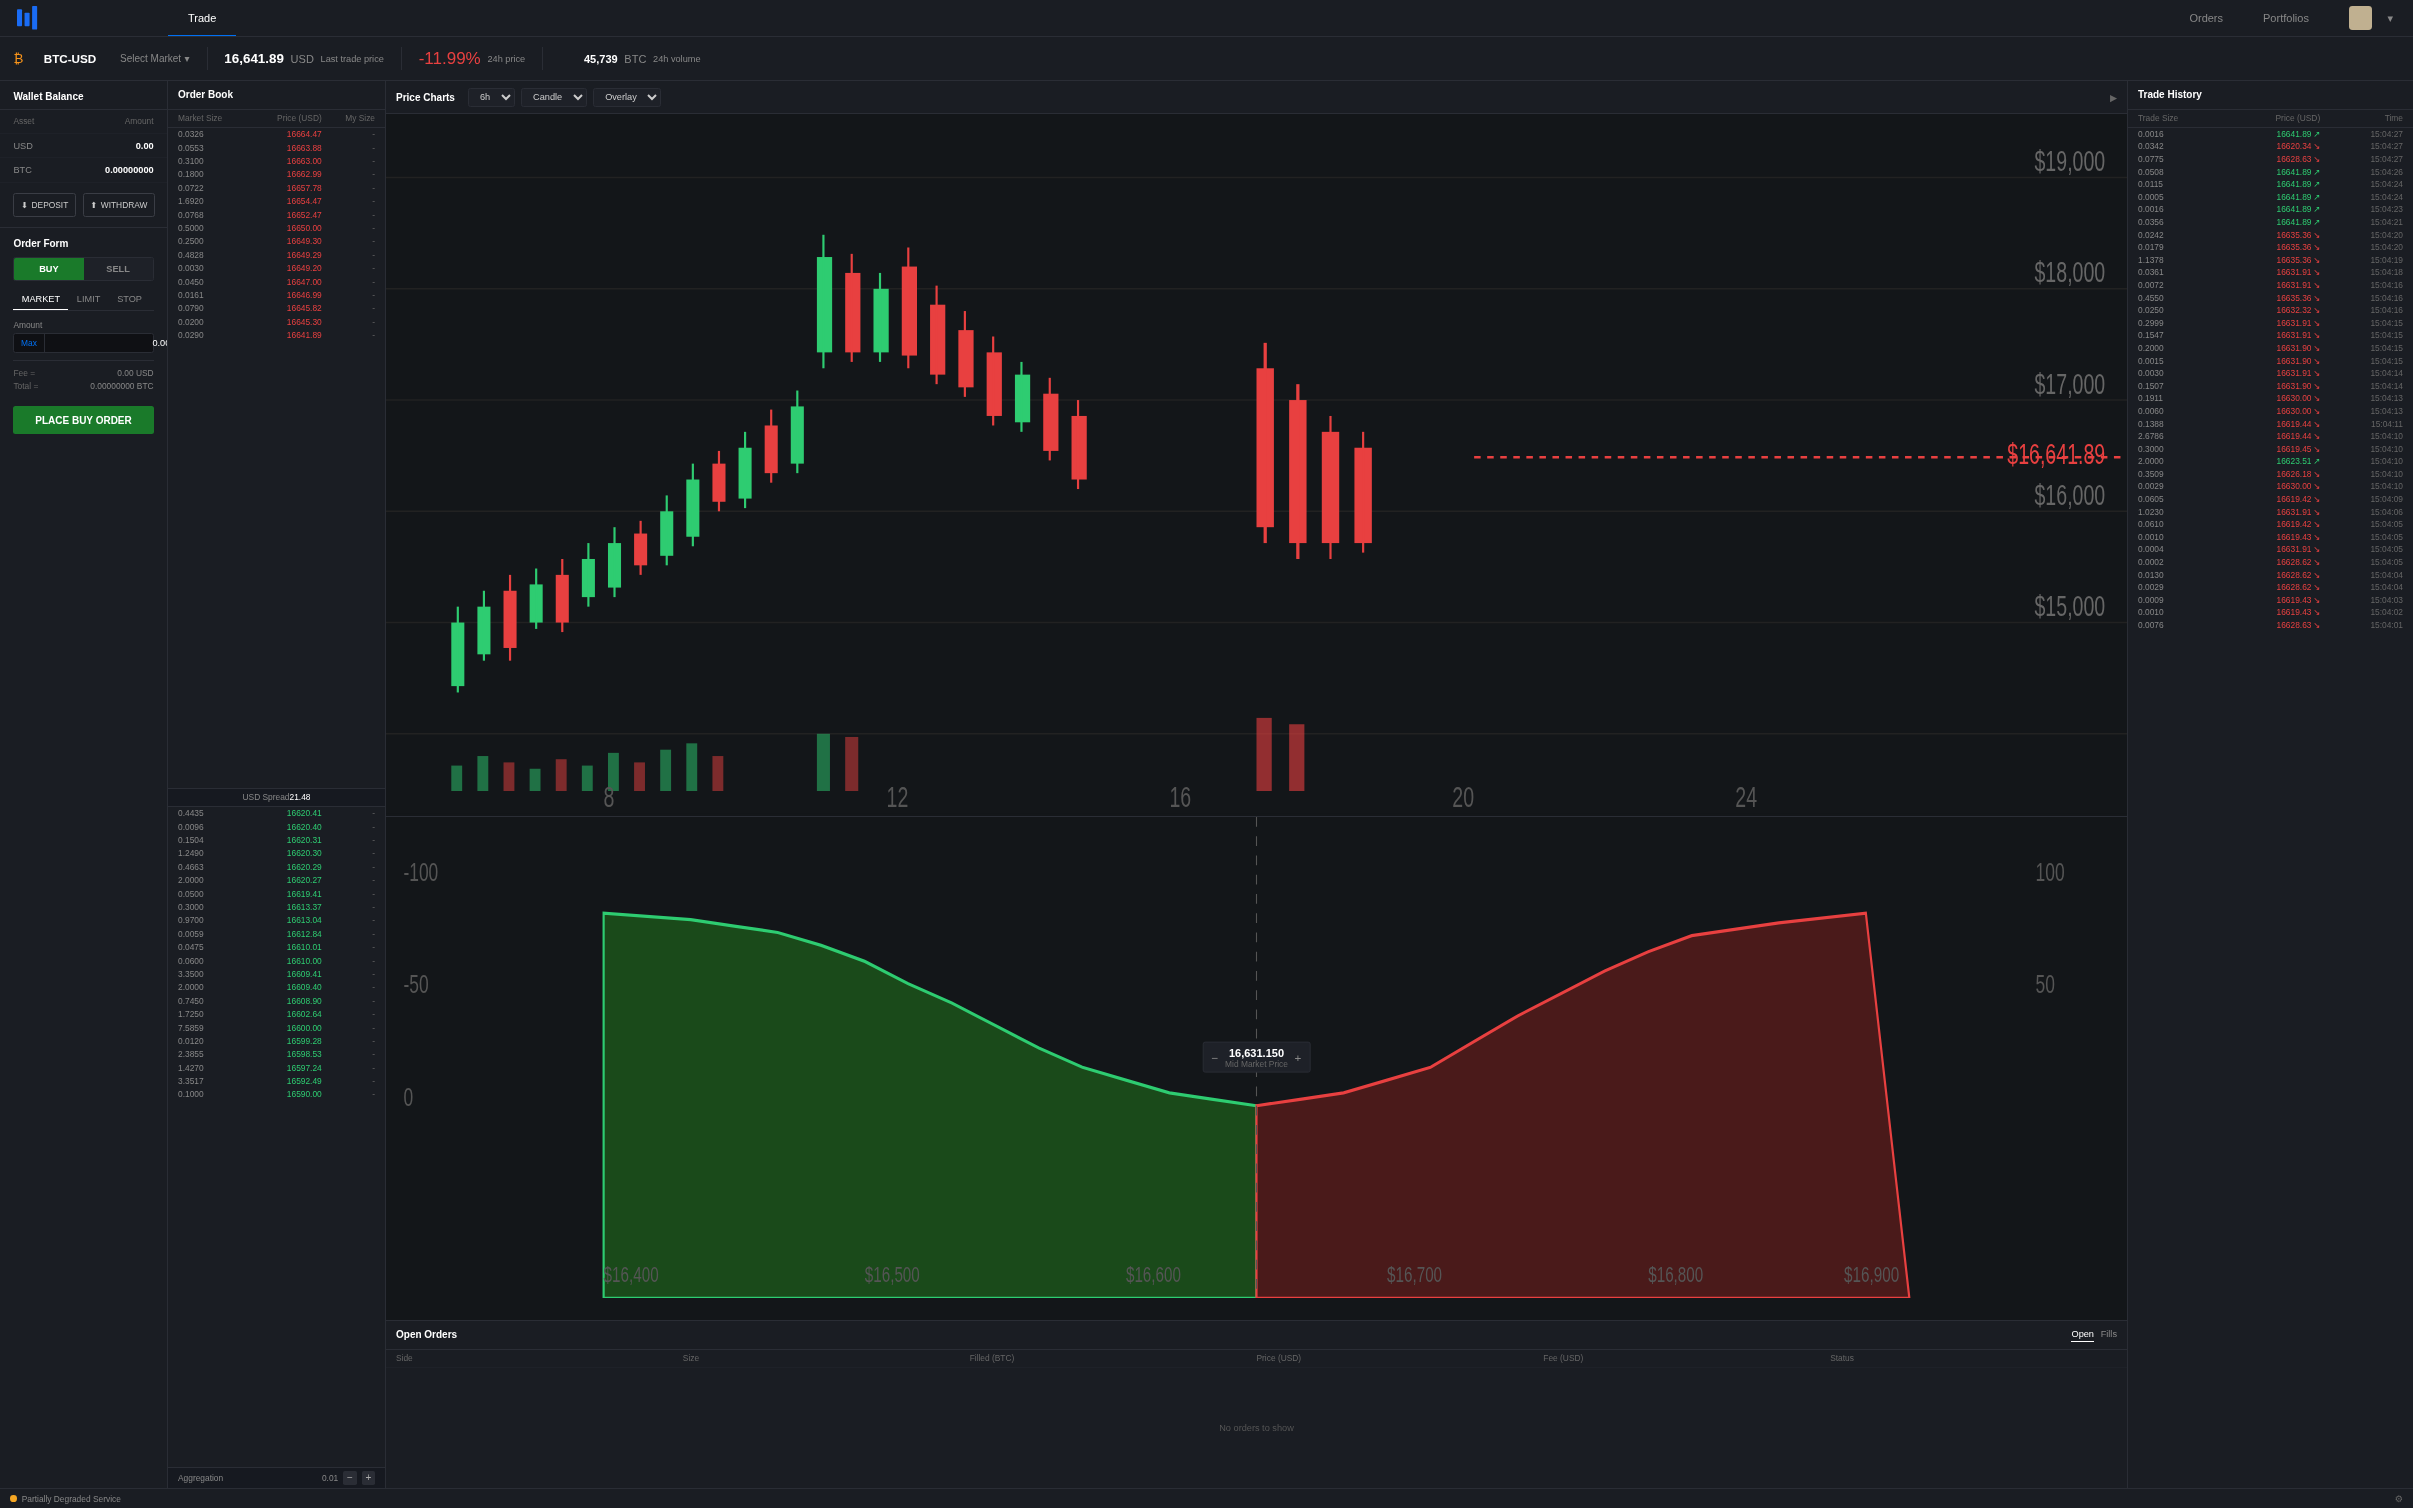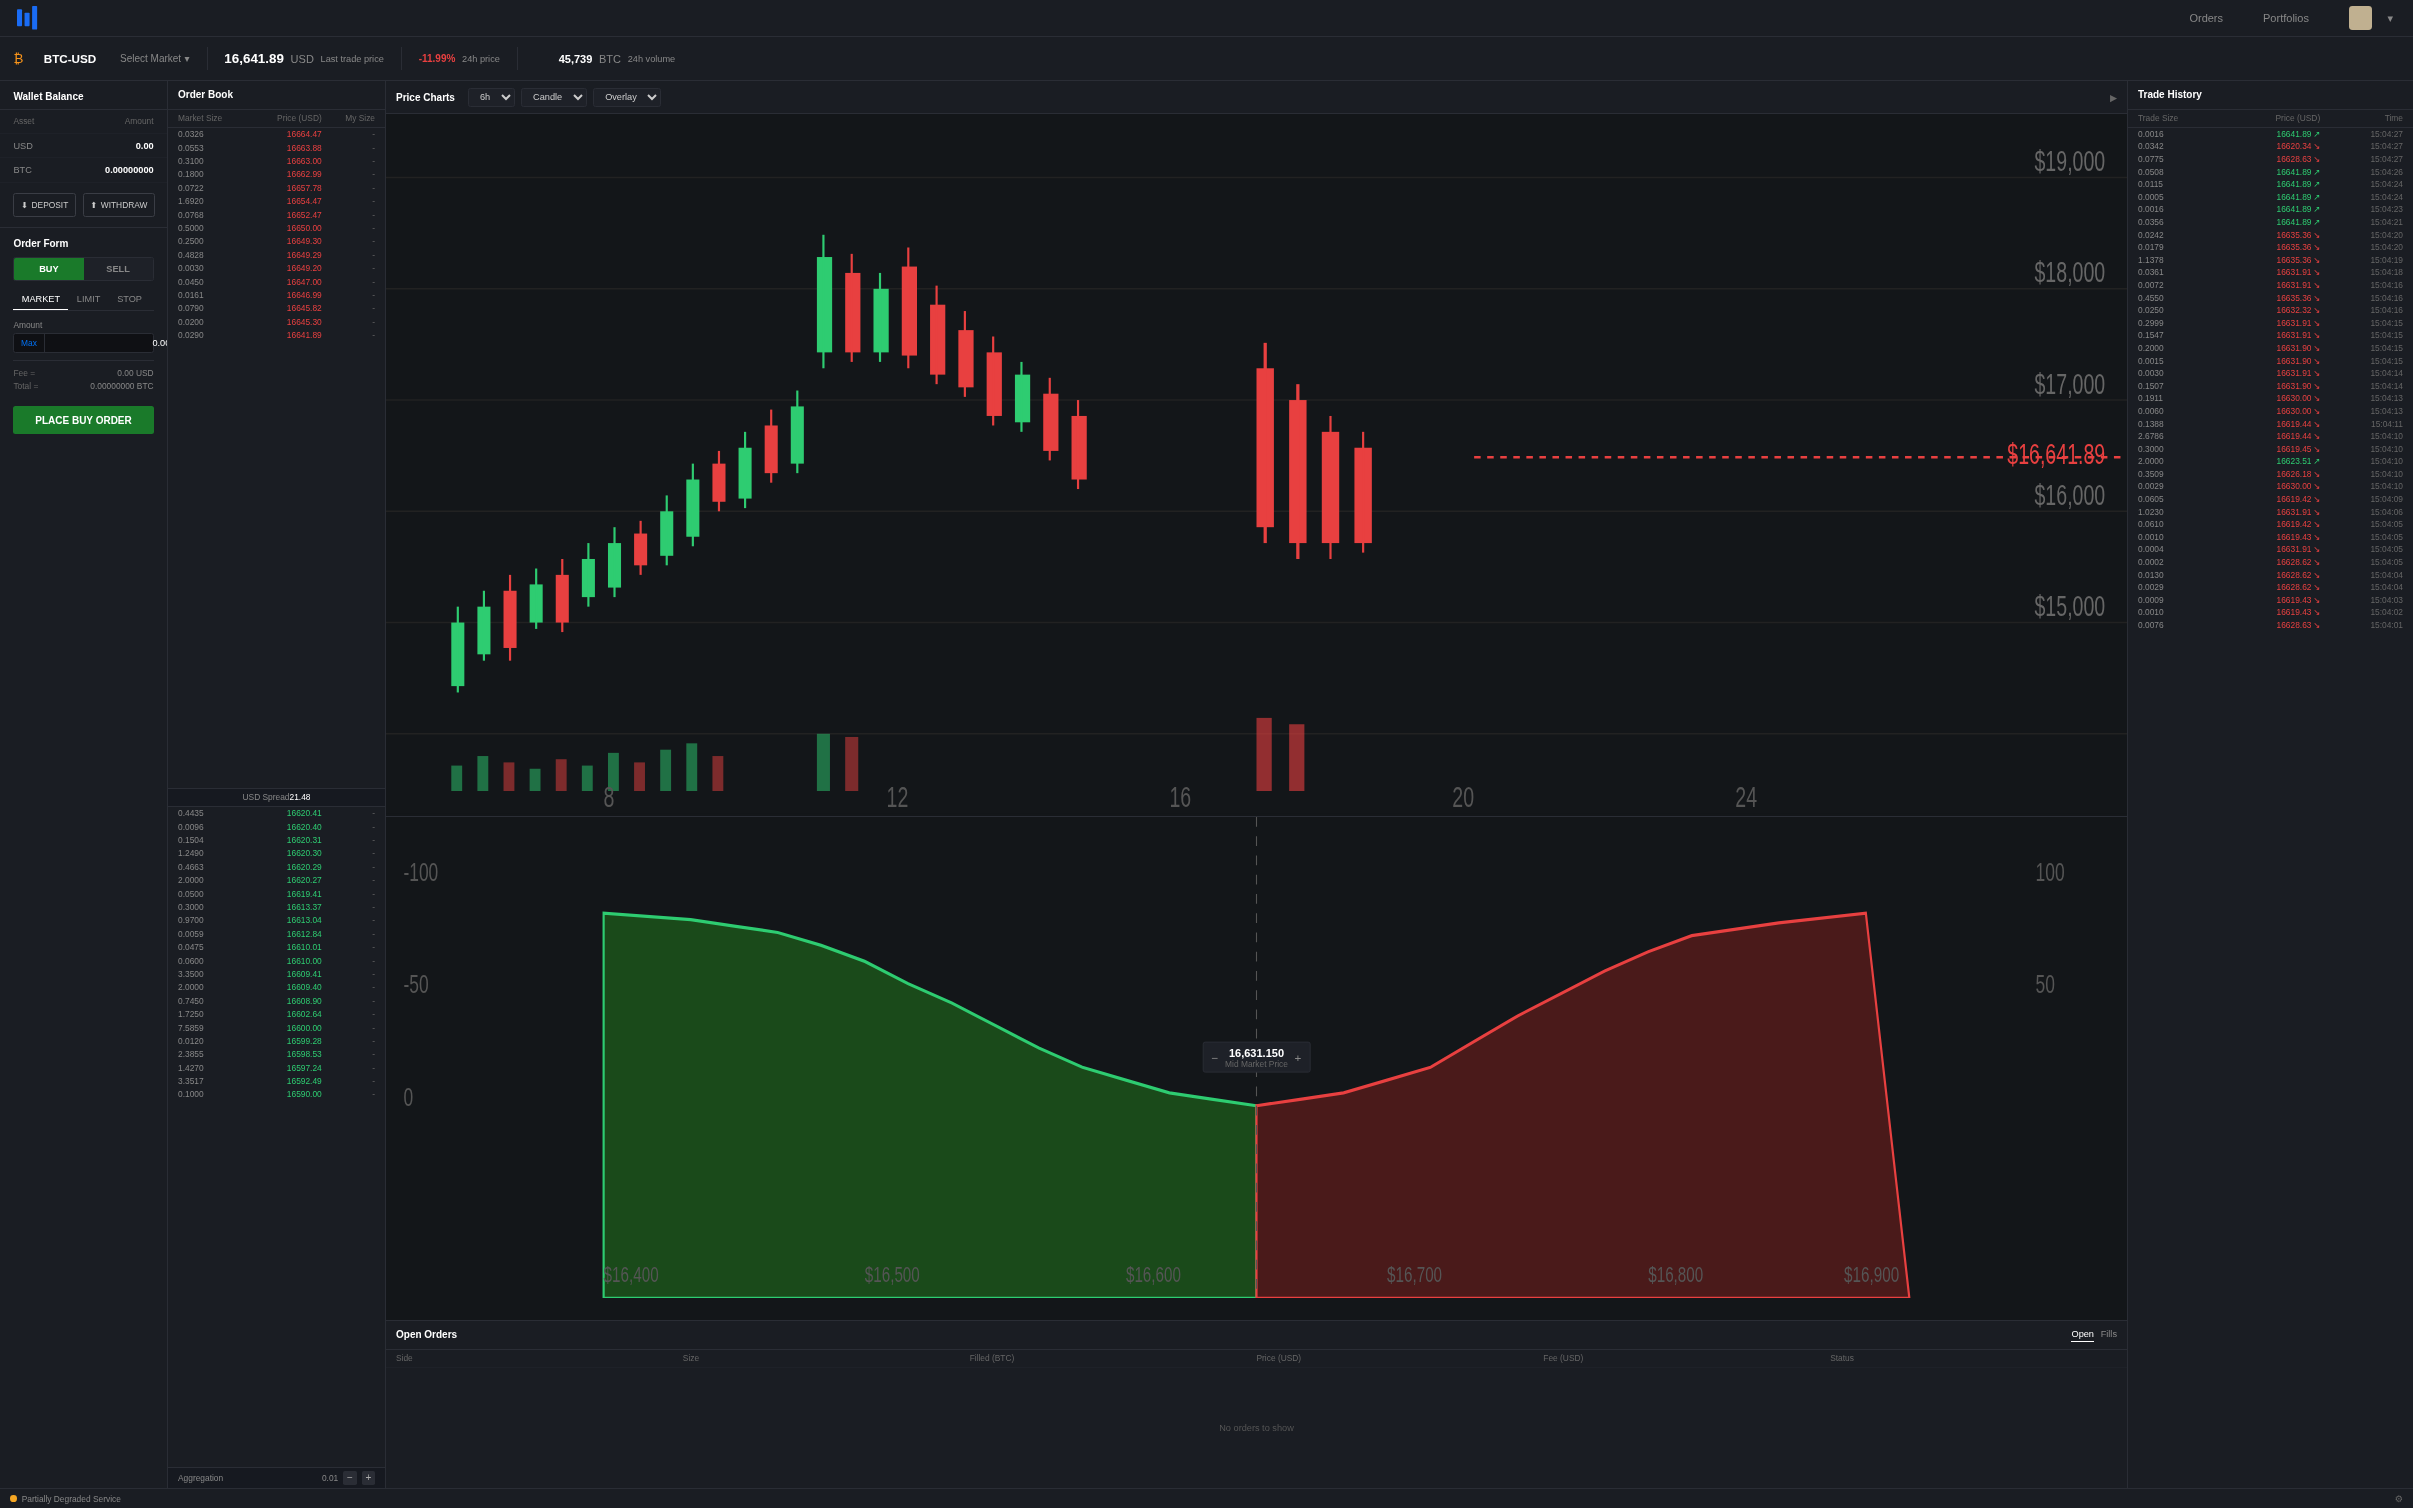--- a/index.html
+++ b/index.html
@@ -146,6 +146,9 @@
       <rect x="9" y="8" width="6" height="16" fill="#1a6cf5" rx="1"></rect>
       <rect x="18" y="0" width="6" height="28" fill="#1a6cf5" rx="1"></rect>
     </svg>
+  </div>
+  <div class="nav-tabs">
+    <div class="nav-tab active">Trade</div>
   </div>
   <div class="nav-right">
     <div class="nav-right-item">Orders</div>

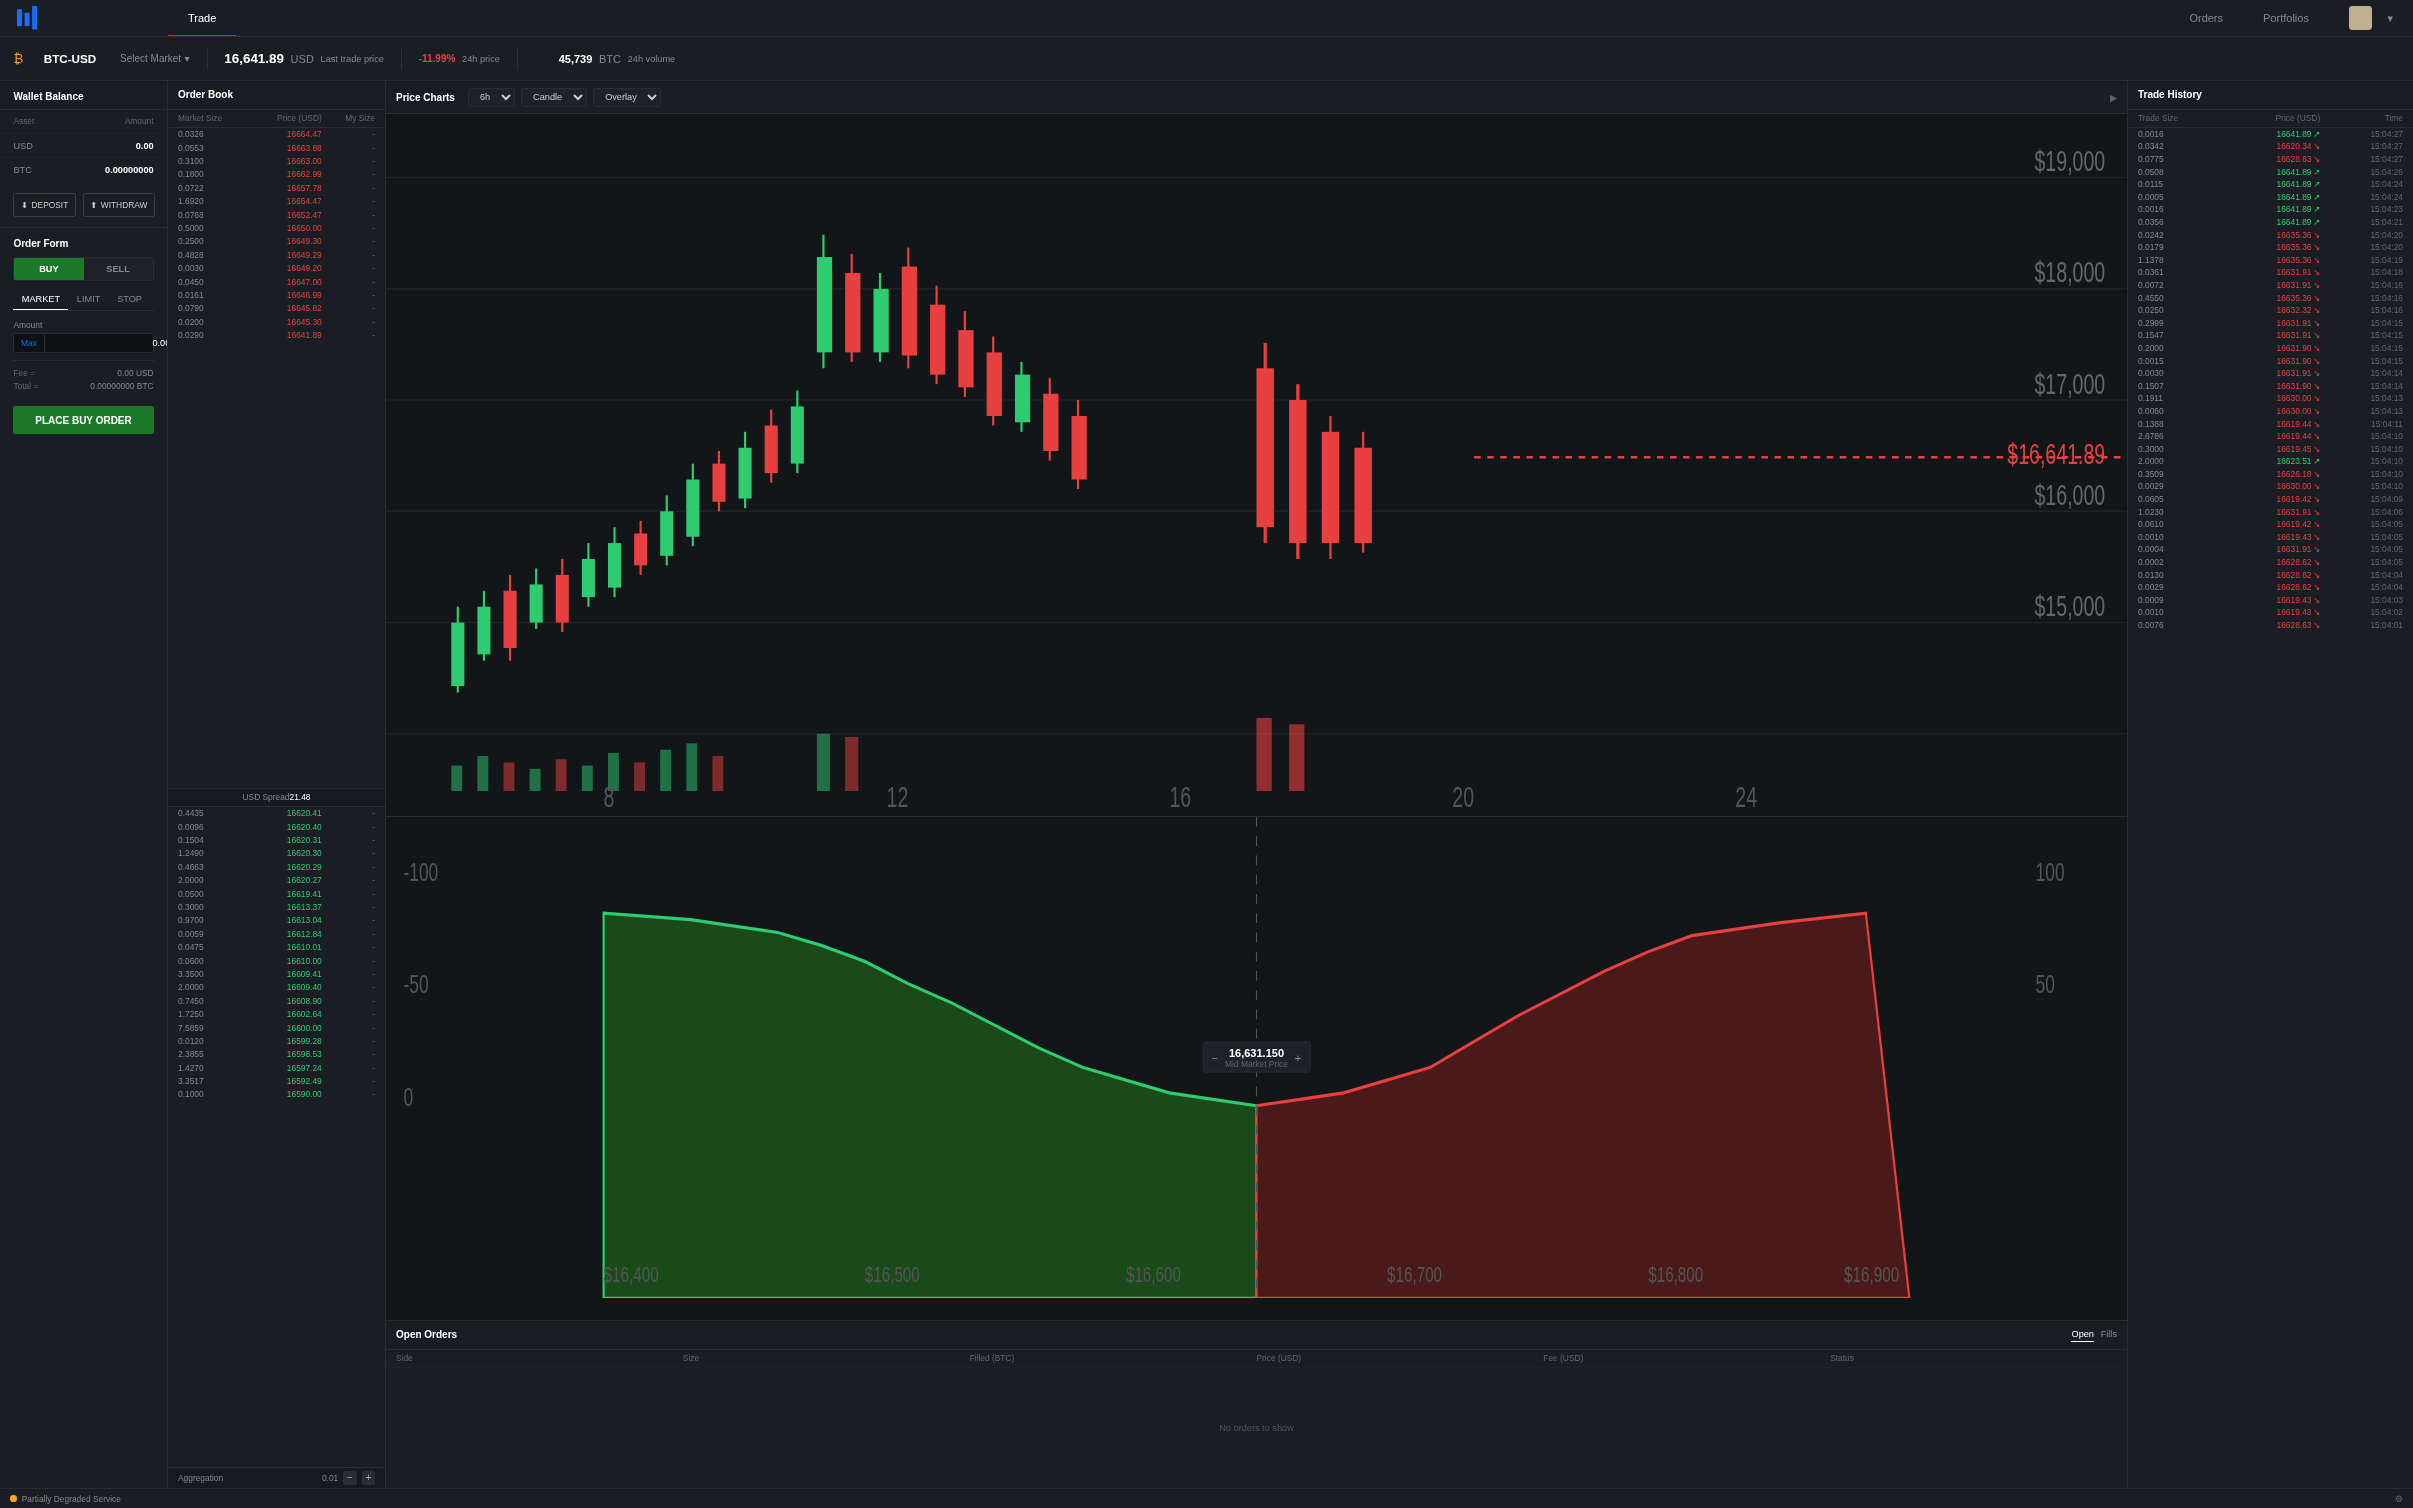--- a/index.html
+++ b/index.html
@@ -27,7 +27,7 @@
     .last-price { font-size: 13.4px; font-weight: 600; color: #fff; }
     .currency { color: #888; font-size: 11px; }
     .price-label { color: #888; font-size: 9.2px; }
-    .change-negative { color: #e84040; font-size: 10px; font-weight: 700; }
+    .change-negative { color: #e84040; font-size: 17px; font-weight: 400; }
     .volume-value { color: #fff; font-size: 11px; font-weight: 600; margin-left: 24px; }
 
     

